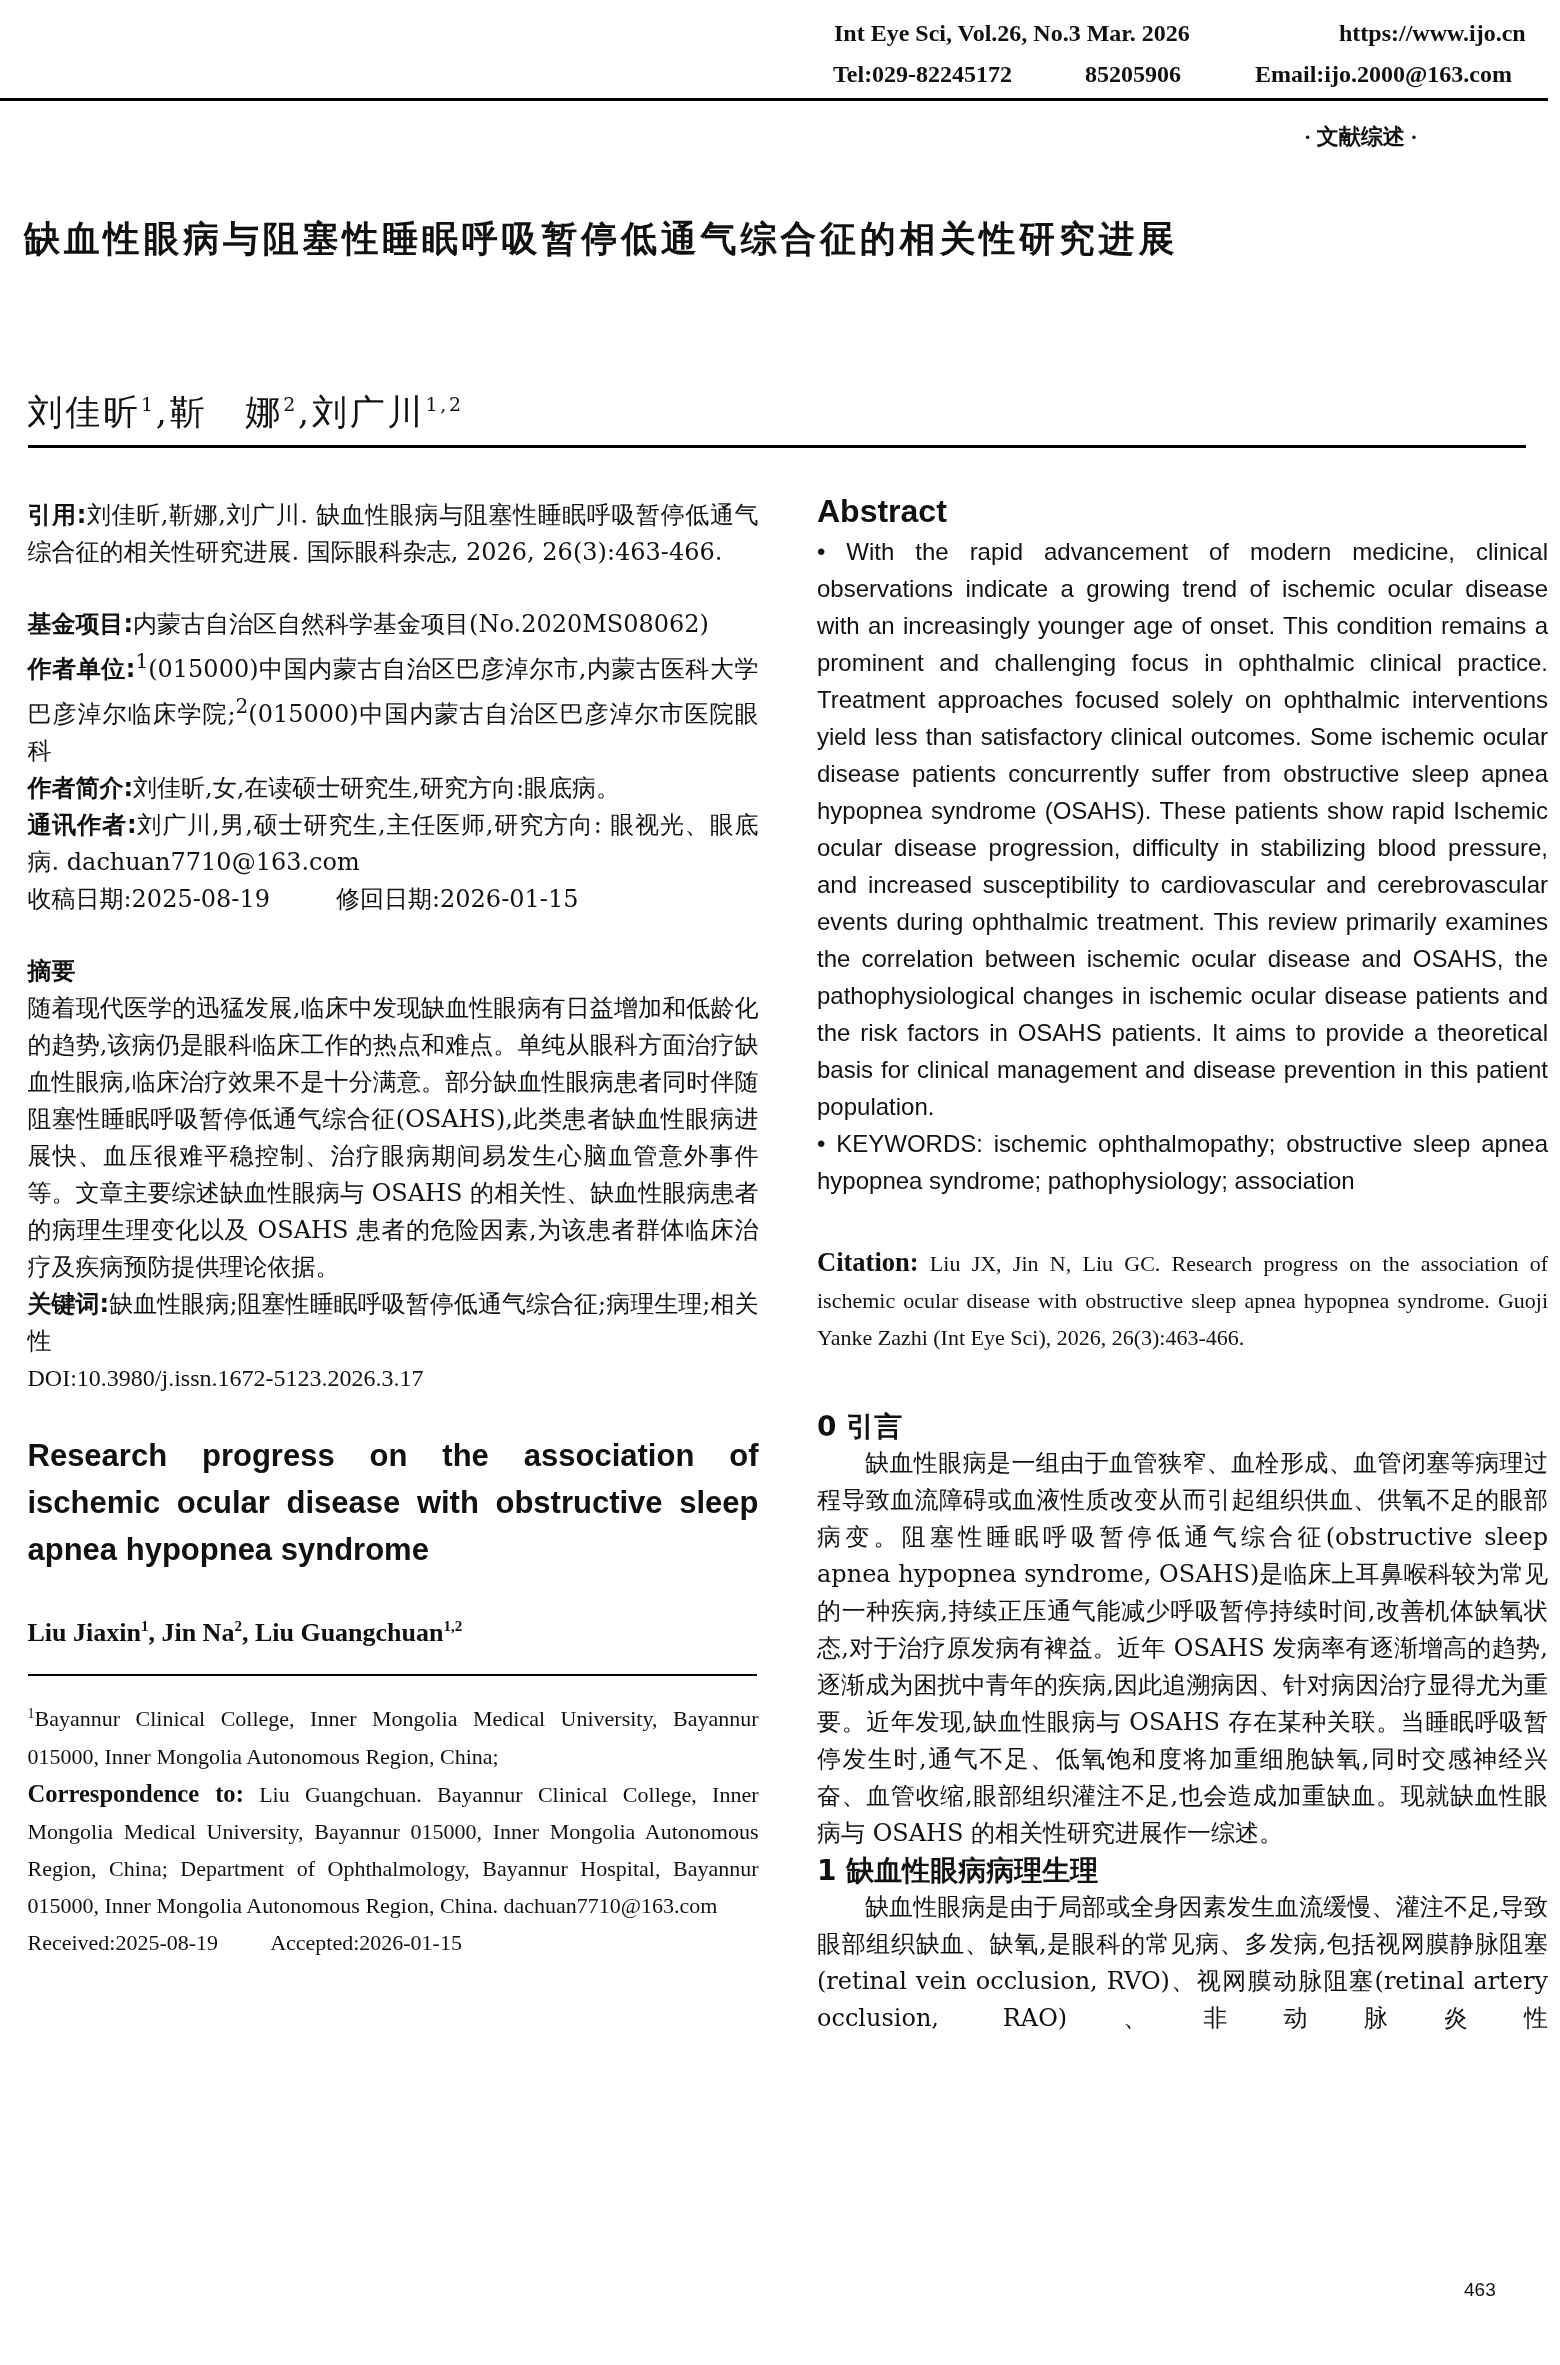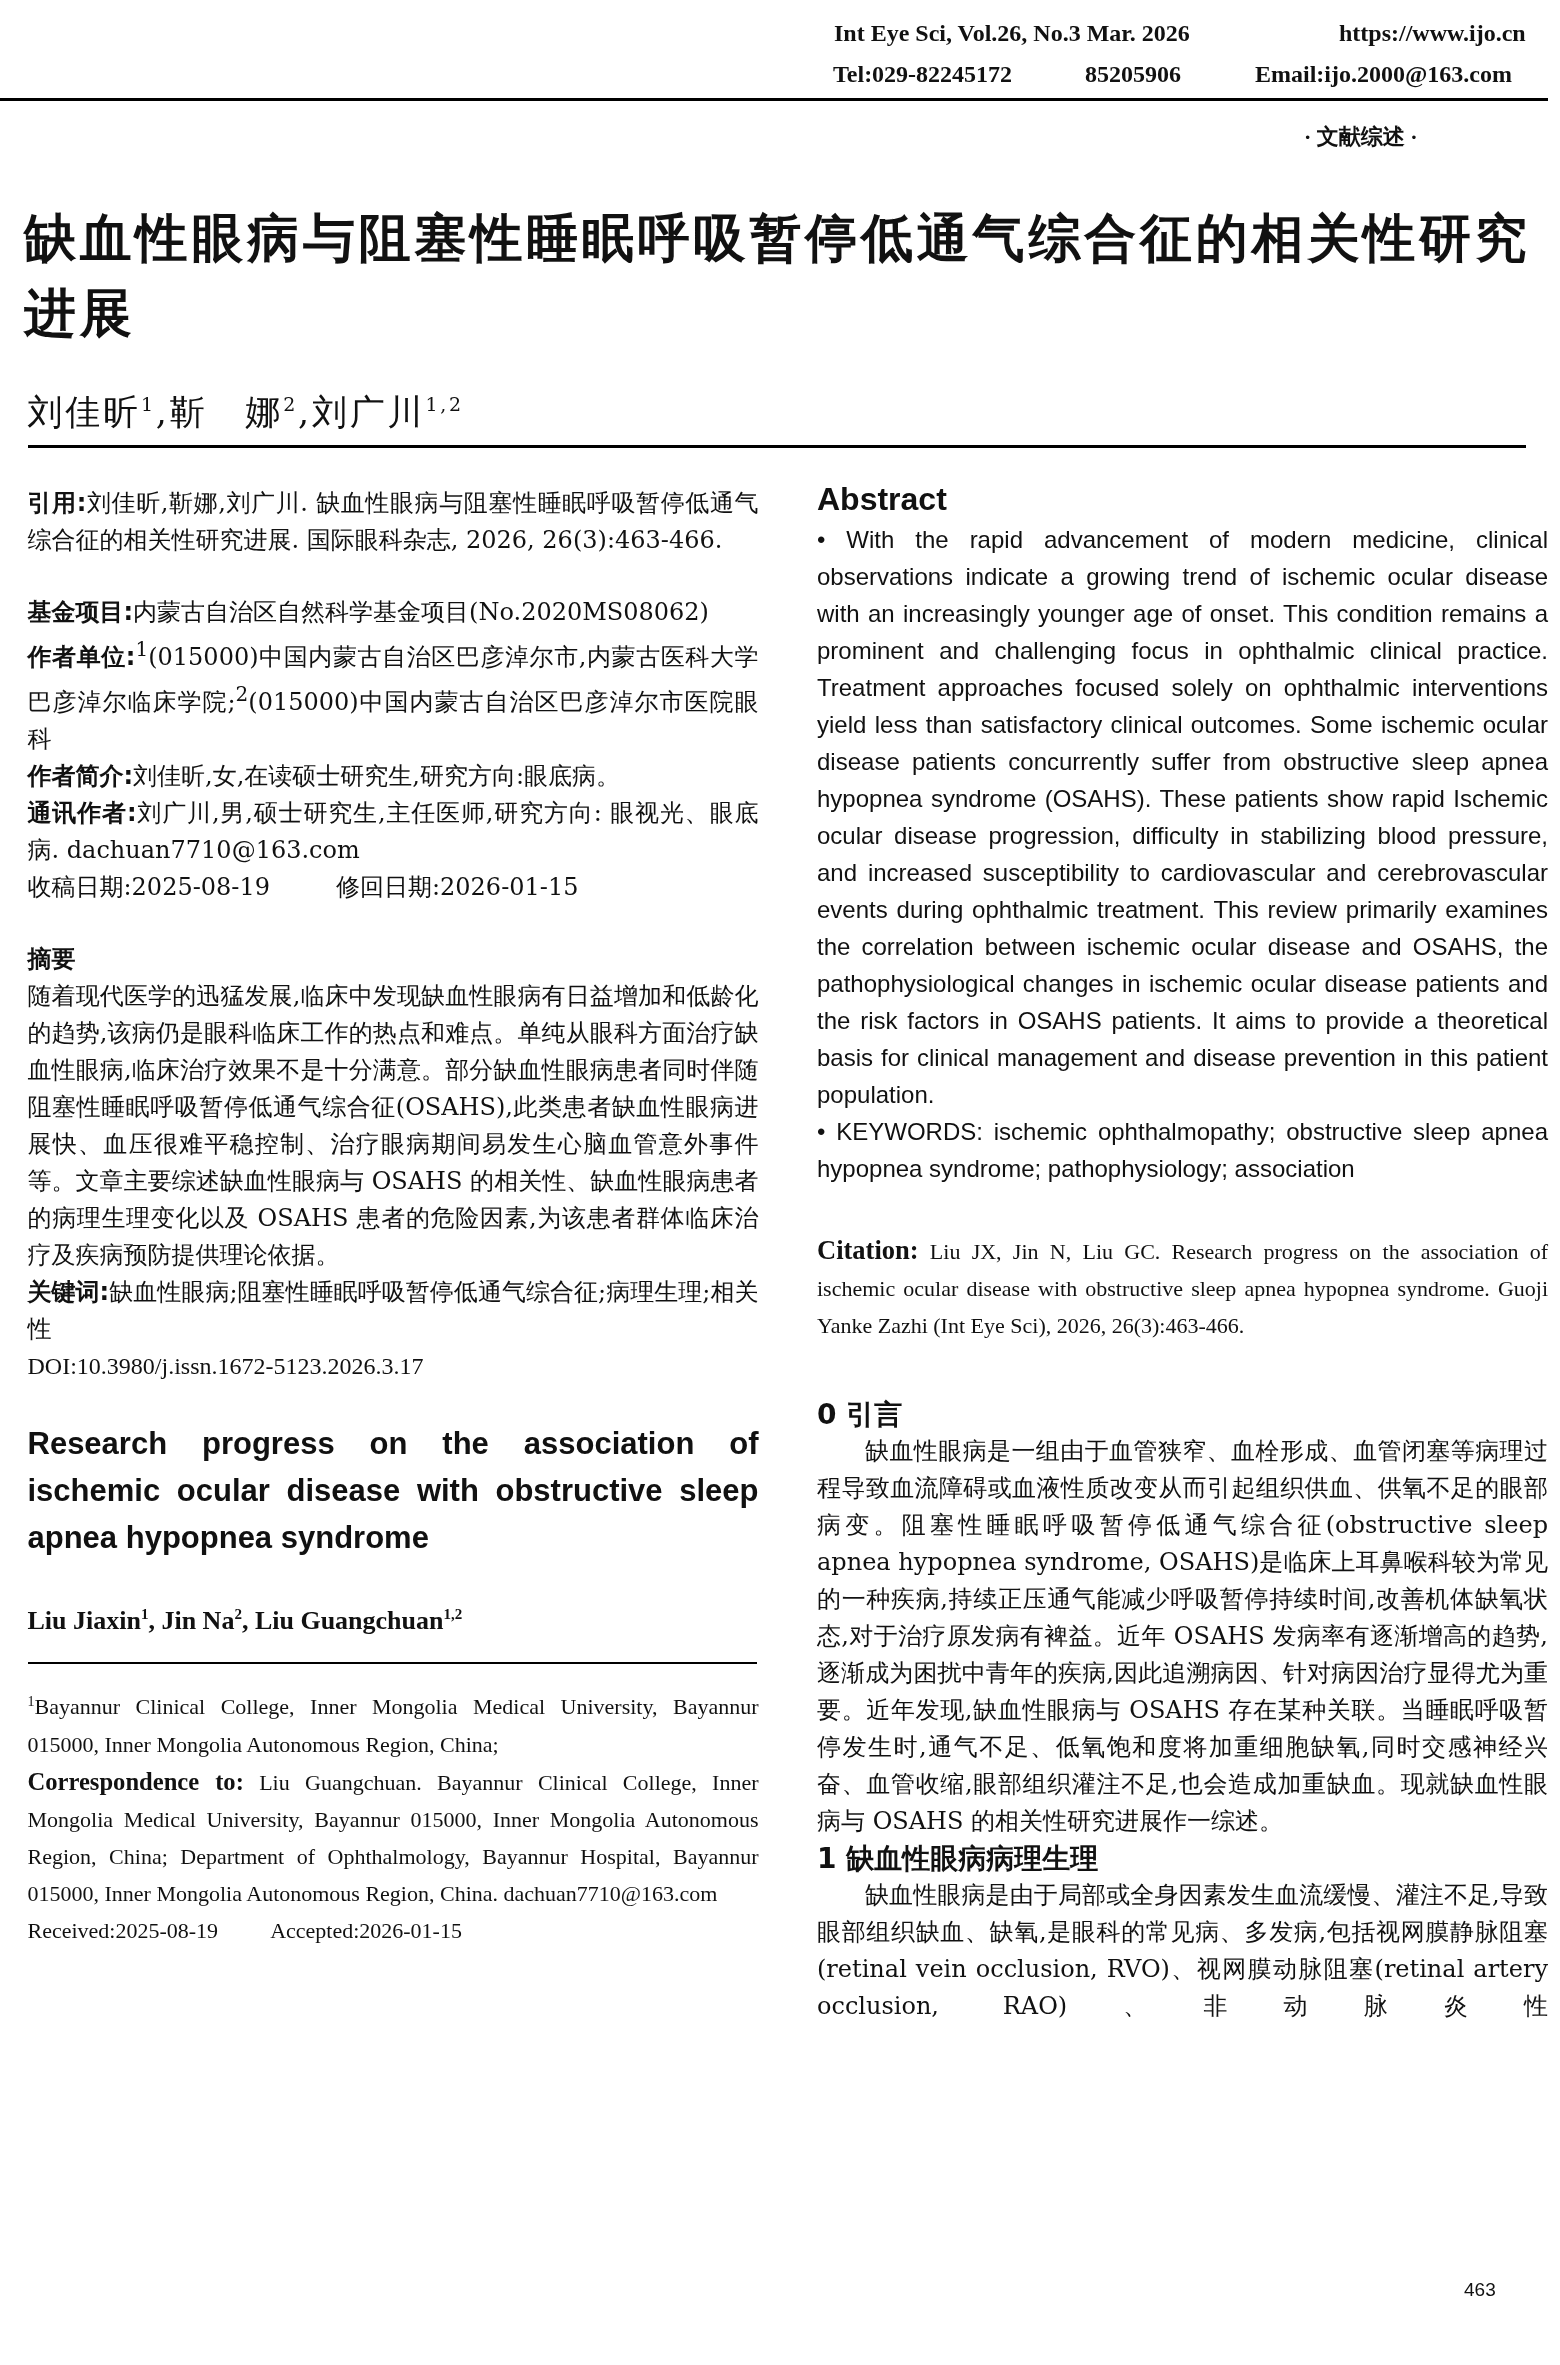--- a/index.html
+++ b/index.html
@@ -8,7 +8,7 @@
   .hdr { font-family:"Liberation Serif", serif; font-weight:bold; font-size:24px; white-space:nowrap; }
   .rule { position:absolute; background:#000; }
   .section-tag { font-family:Liberation Serif, serif; font-weight:bold; font-size:22px; }
-  .title-cn { font-family:"DejaVu Sans", sans-serif; font-weight:bold; font-size:52px; line-height:75px; letter-spacing:3.8px; width:1529px; }
+  .title-cn { font-family:"DejaVu Sans", sans-serif; font-weight:bold; font-size:36px; line-height:75px; letter-spacing:3.8px; width:1529px; }
   .authors-cn { font-family:"DejaVu Serif", serif; font-size:35px; letter-spacing:2.8px; }
   .authors-cn sup { font-size:19px; }
   .col { position:absolute; width:731px; }

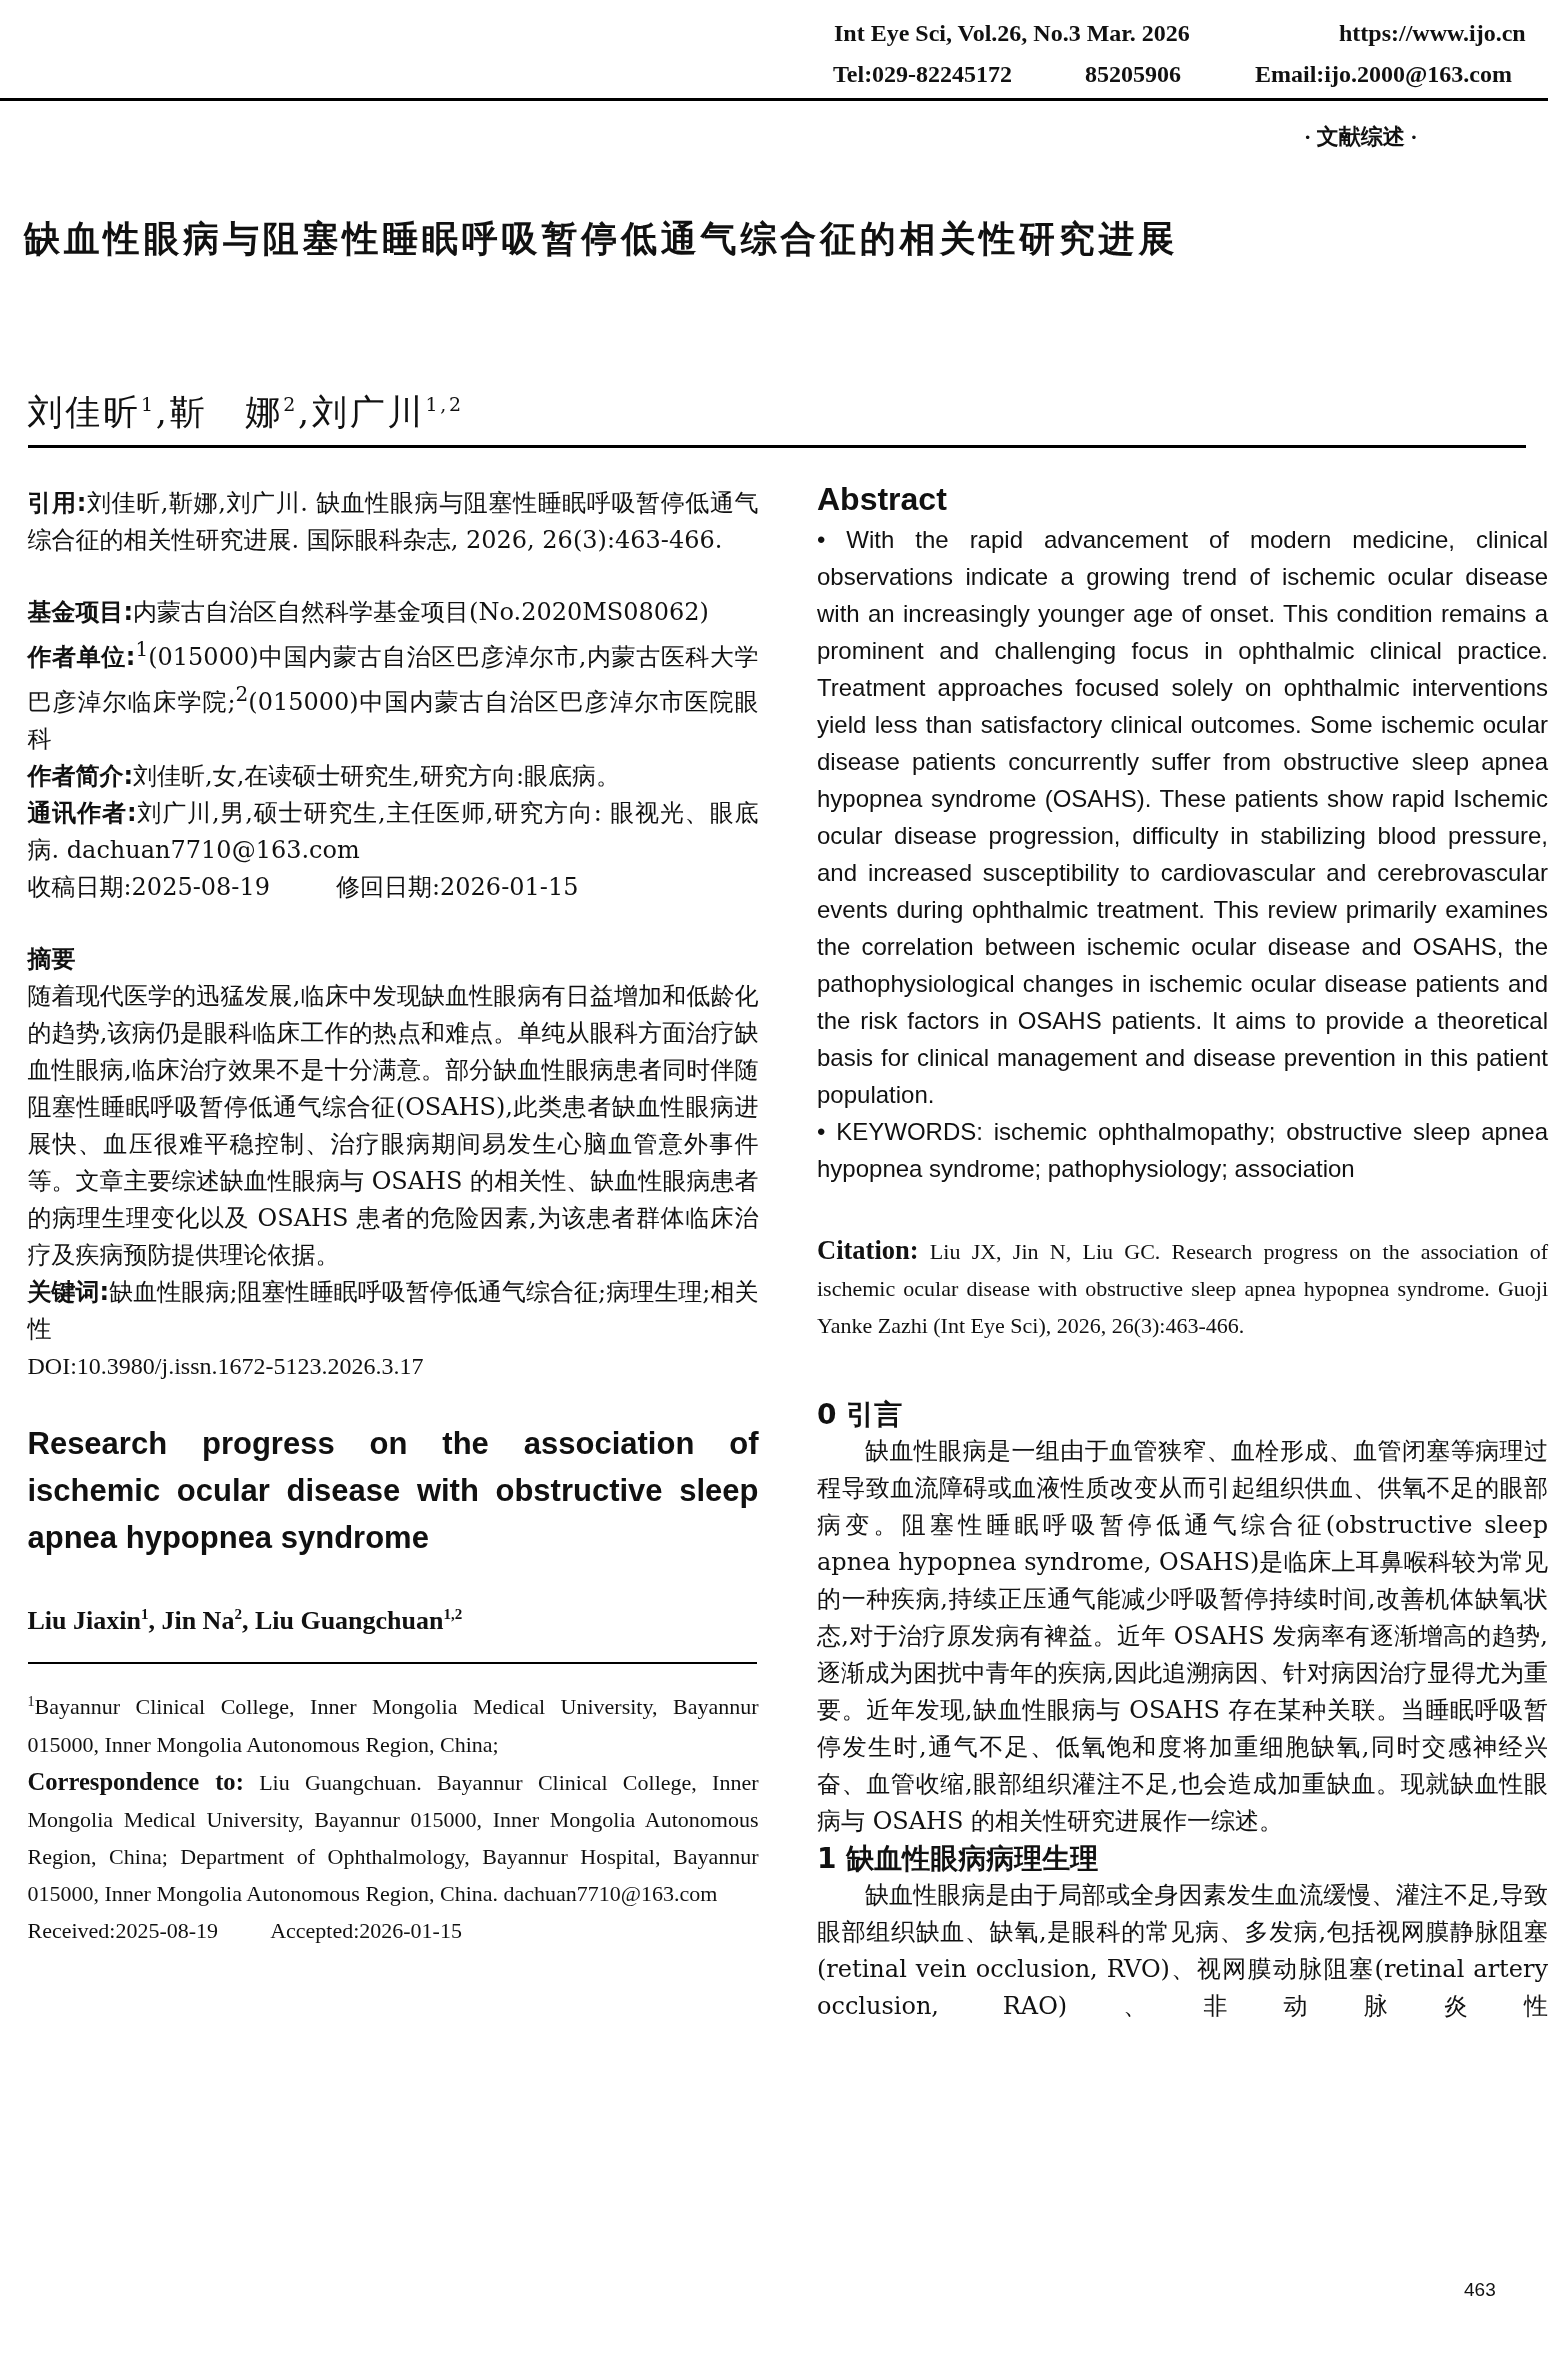--- a/index.html
+++ b/index.html
@@ -11,7 +11,7 @@
   .title-cn { font-family:"DejaVu Sans", sans-serif; font-weight:bold; font-size:36px; line-height:75px; letter-spacing:3.8px; width:1529px; }
   .authors-cn { font-family:"DejaVu Serif", serif; font-size:35px; letter-spacing:2.8px; }
   .authors-cn sup { font-size:19px; }
-  .col { position:absolute; width:731px; }
+  .col { position:absolute; width:731px;margin-top:12px; }
   .cn { font-family:"DejaVu Serif", serif; font-size:24px; line-height:37px; text-align:justify; text-align-last:left; }
   .cn b { font-family:"DejaVu Sans", sans-serif; font-weight:bold; }
   .blk { margin:0; }

